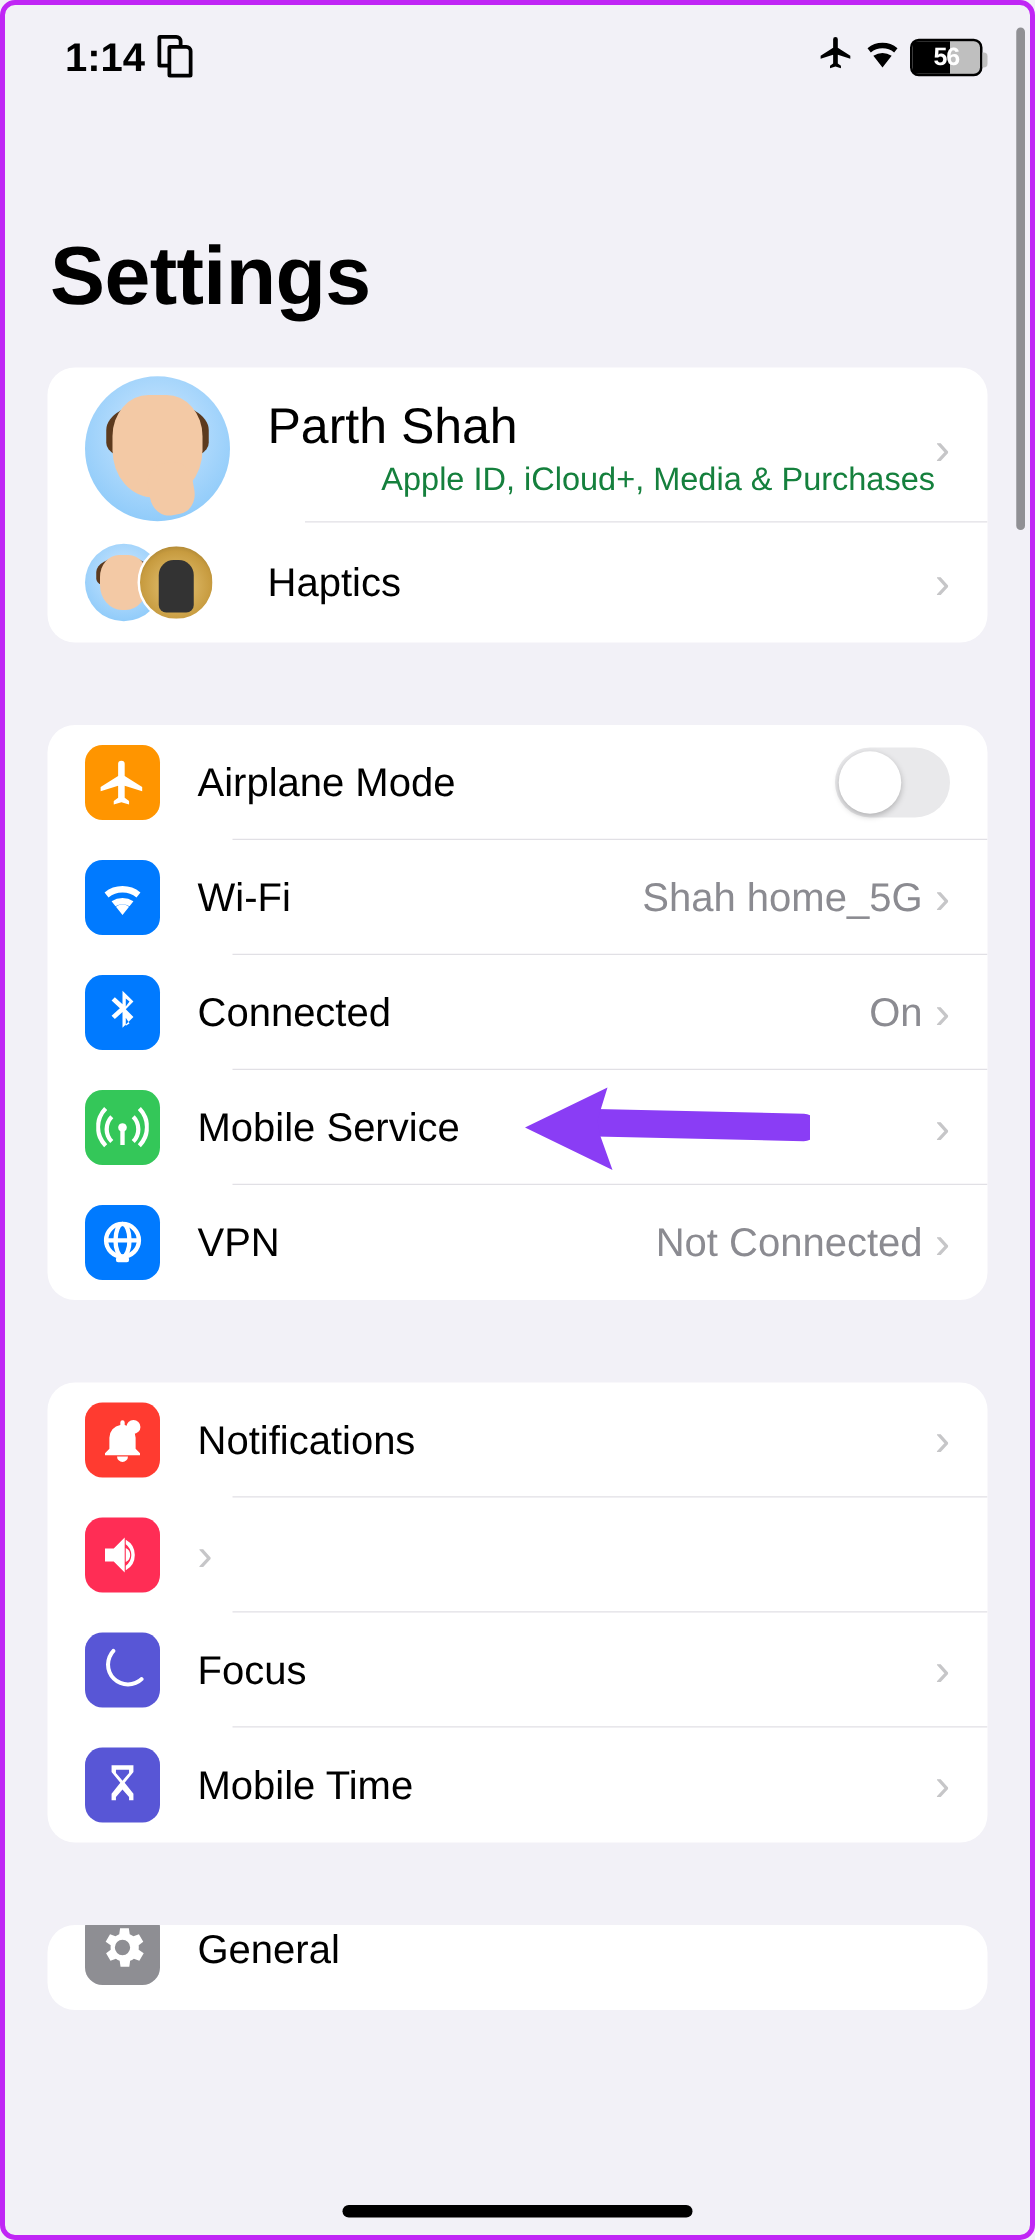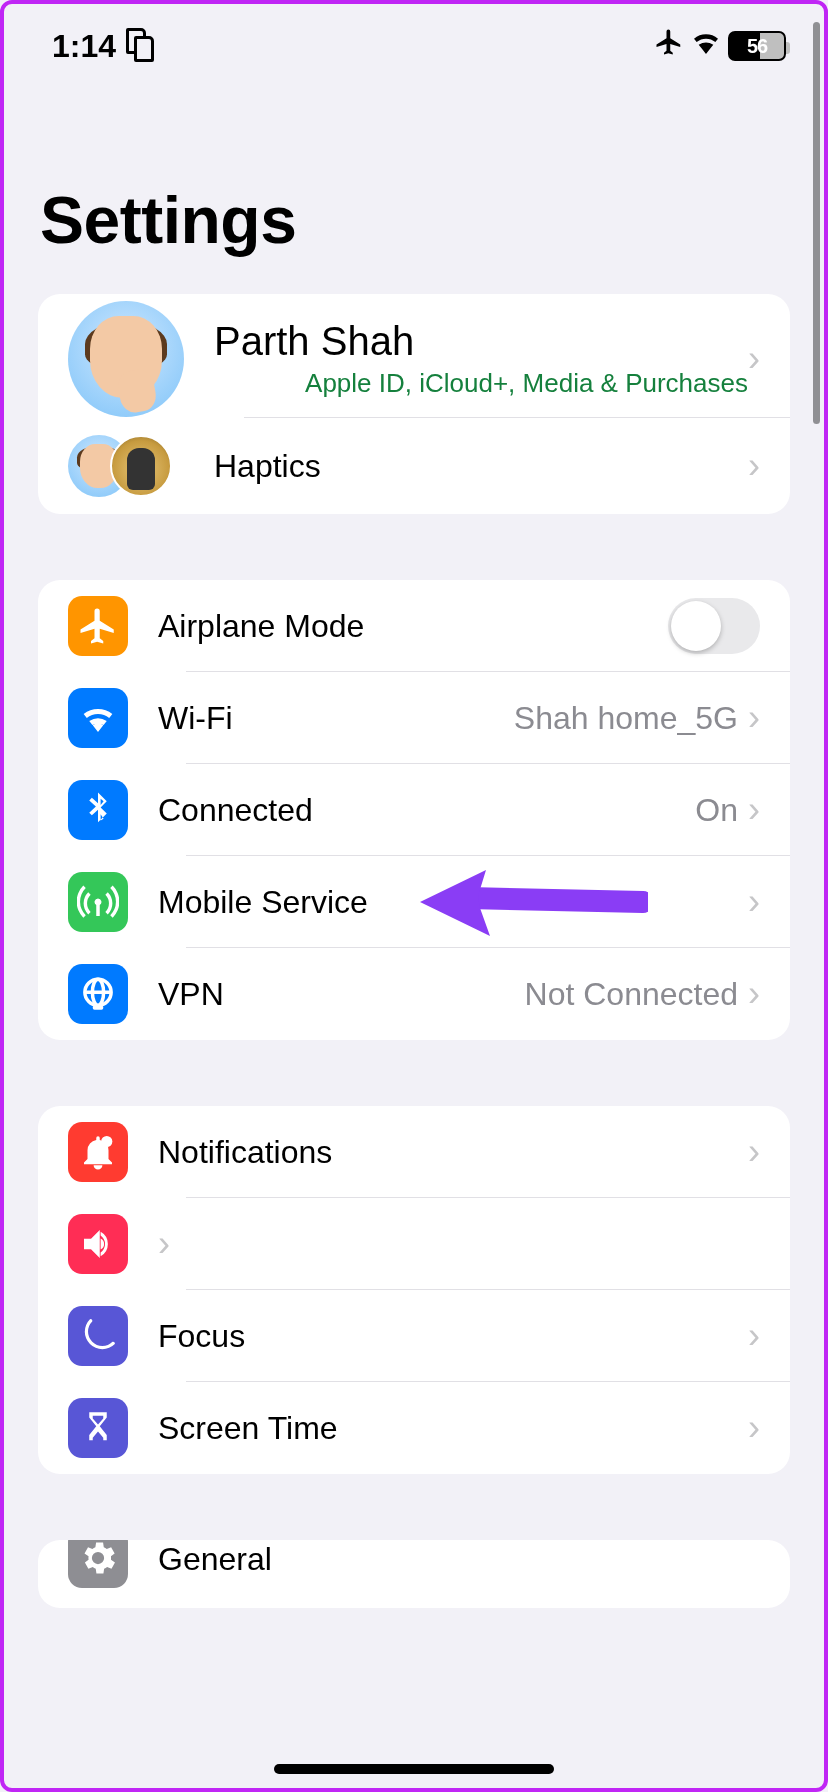--- a/index.html
+++ b/index.html
@@ -379,7 +379,7 @@
           <path fill="#fff" d="M7 3h10v3l-4 5 4 5v3H7v-3l4-5-4-5V3zm2 2v1.5L12 10l3-3.5V5H9zm0 14h6v-1.5L12 14l-3 3.5V19z"></path>
         </svg>
     </div>
-    <div class="label">Screen Time</div>
+    <div class="label">Mobile Time</div>
     <span class="chev">›</span>
   </div>
 </div>

